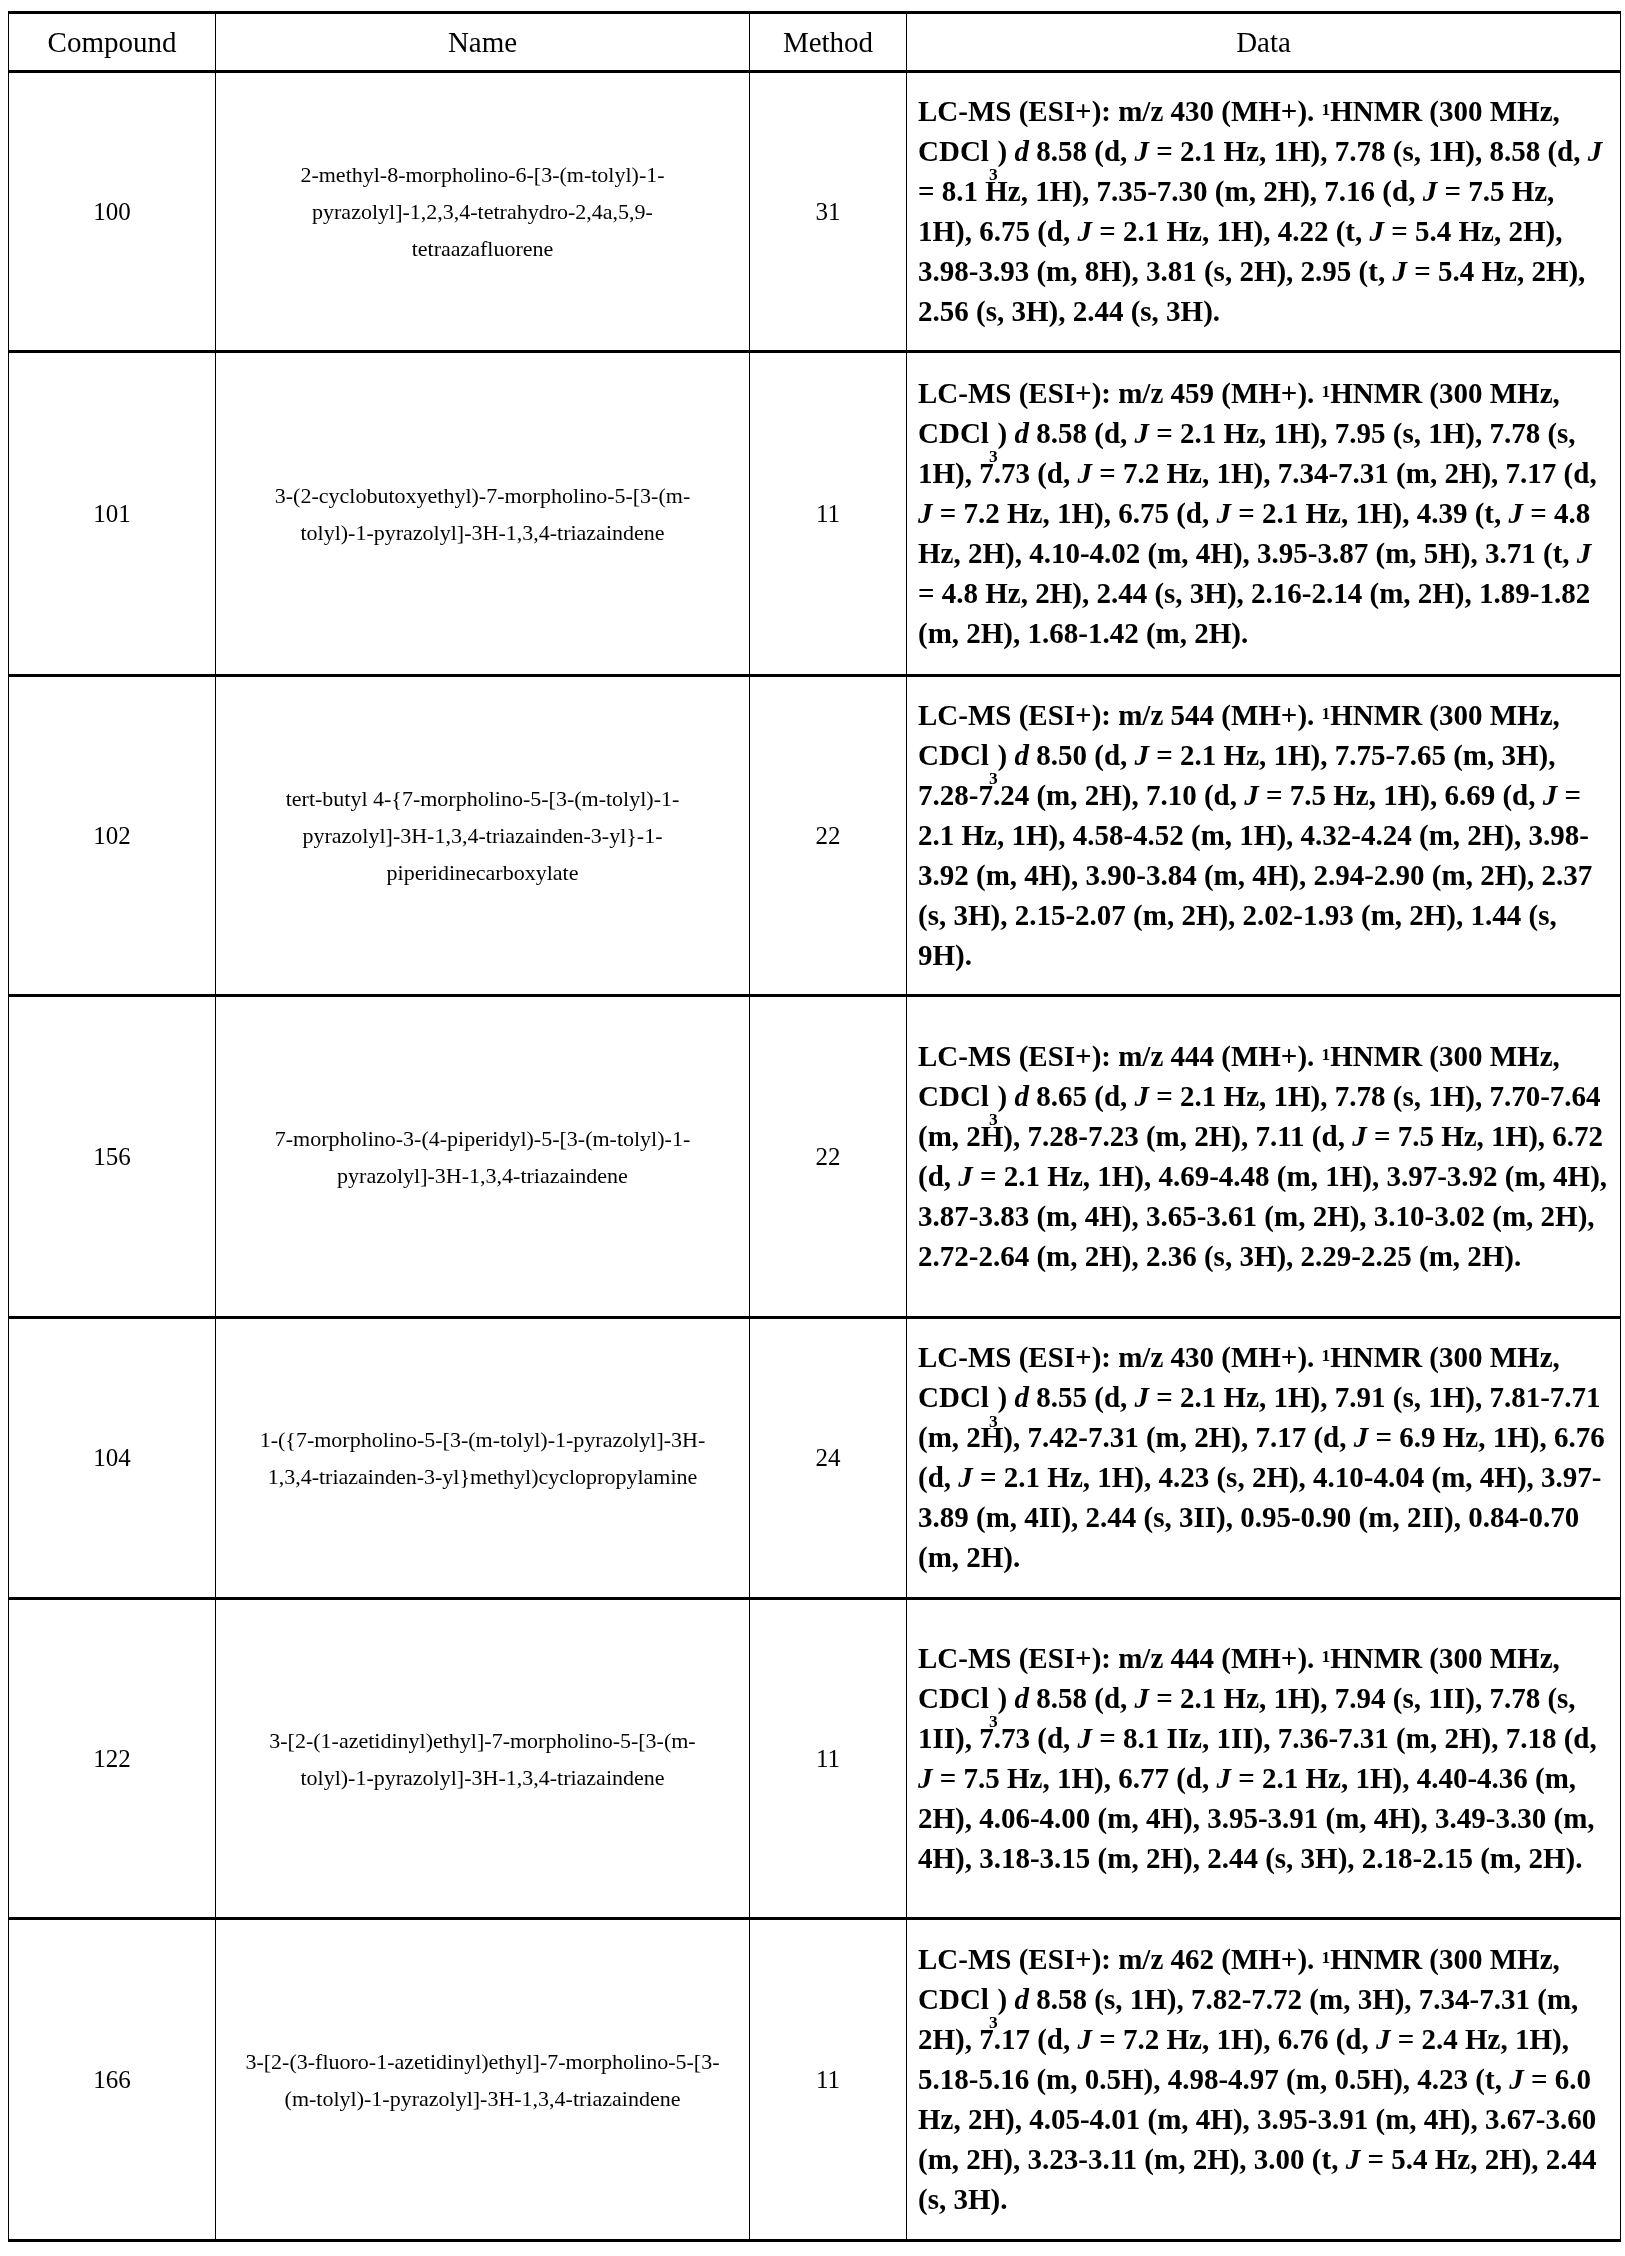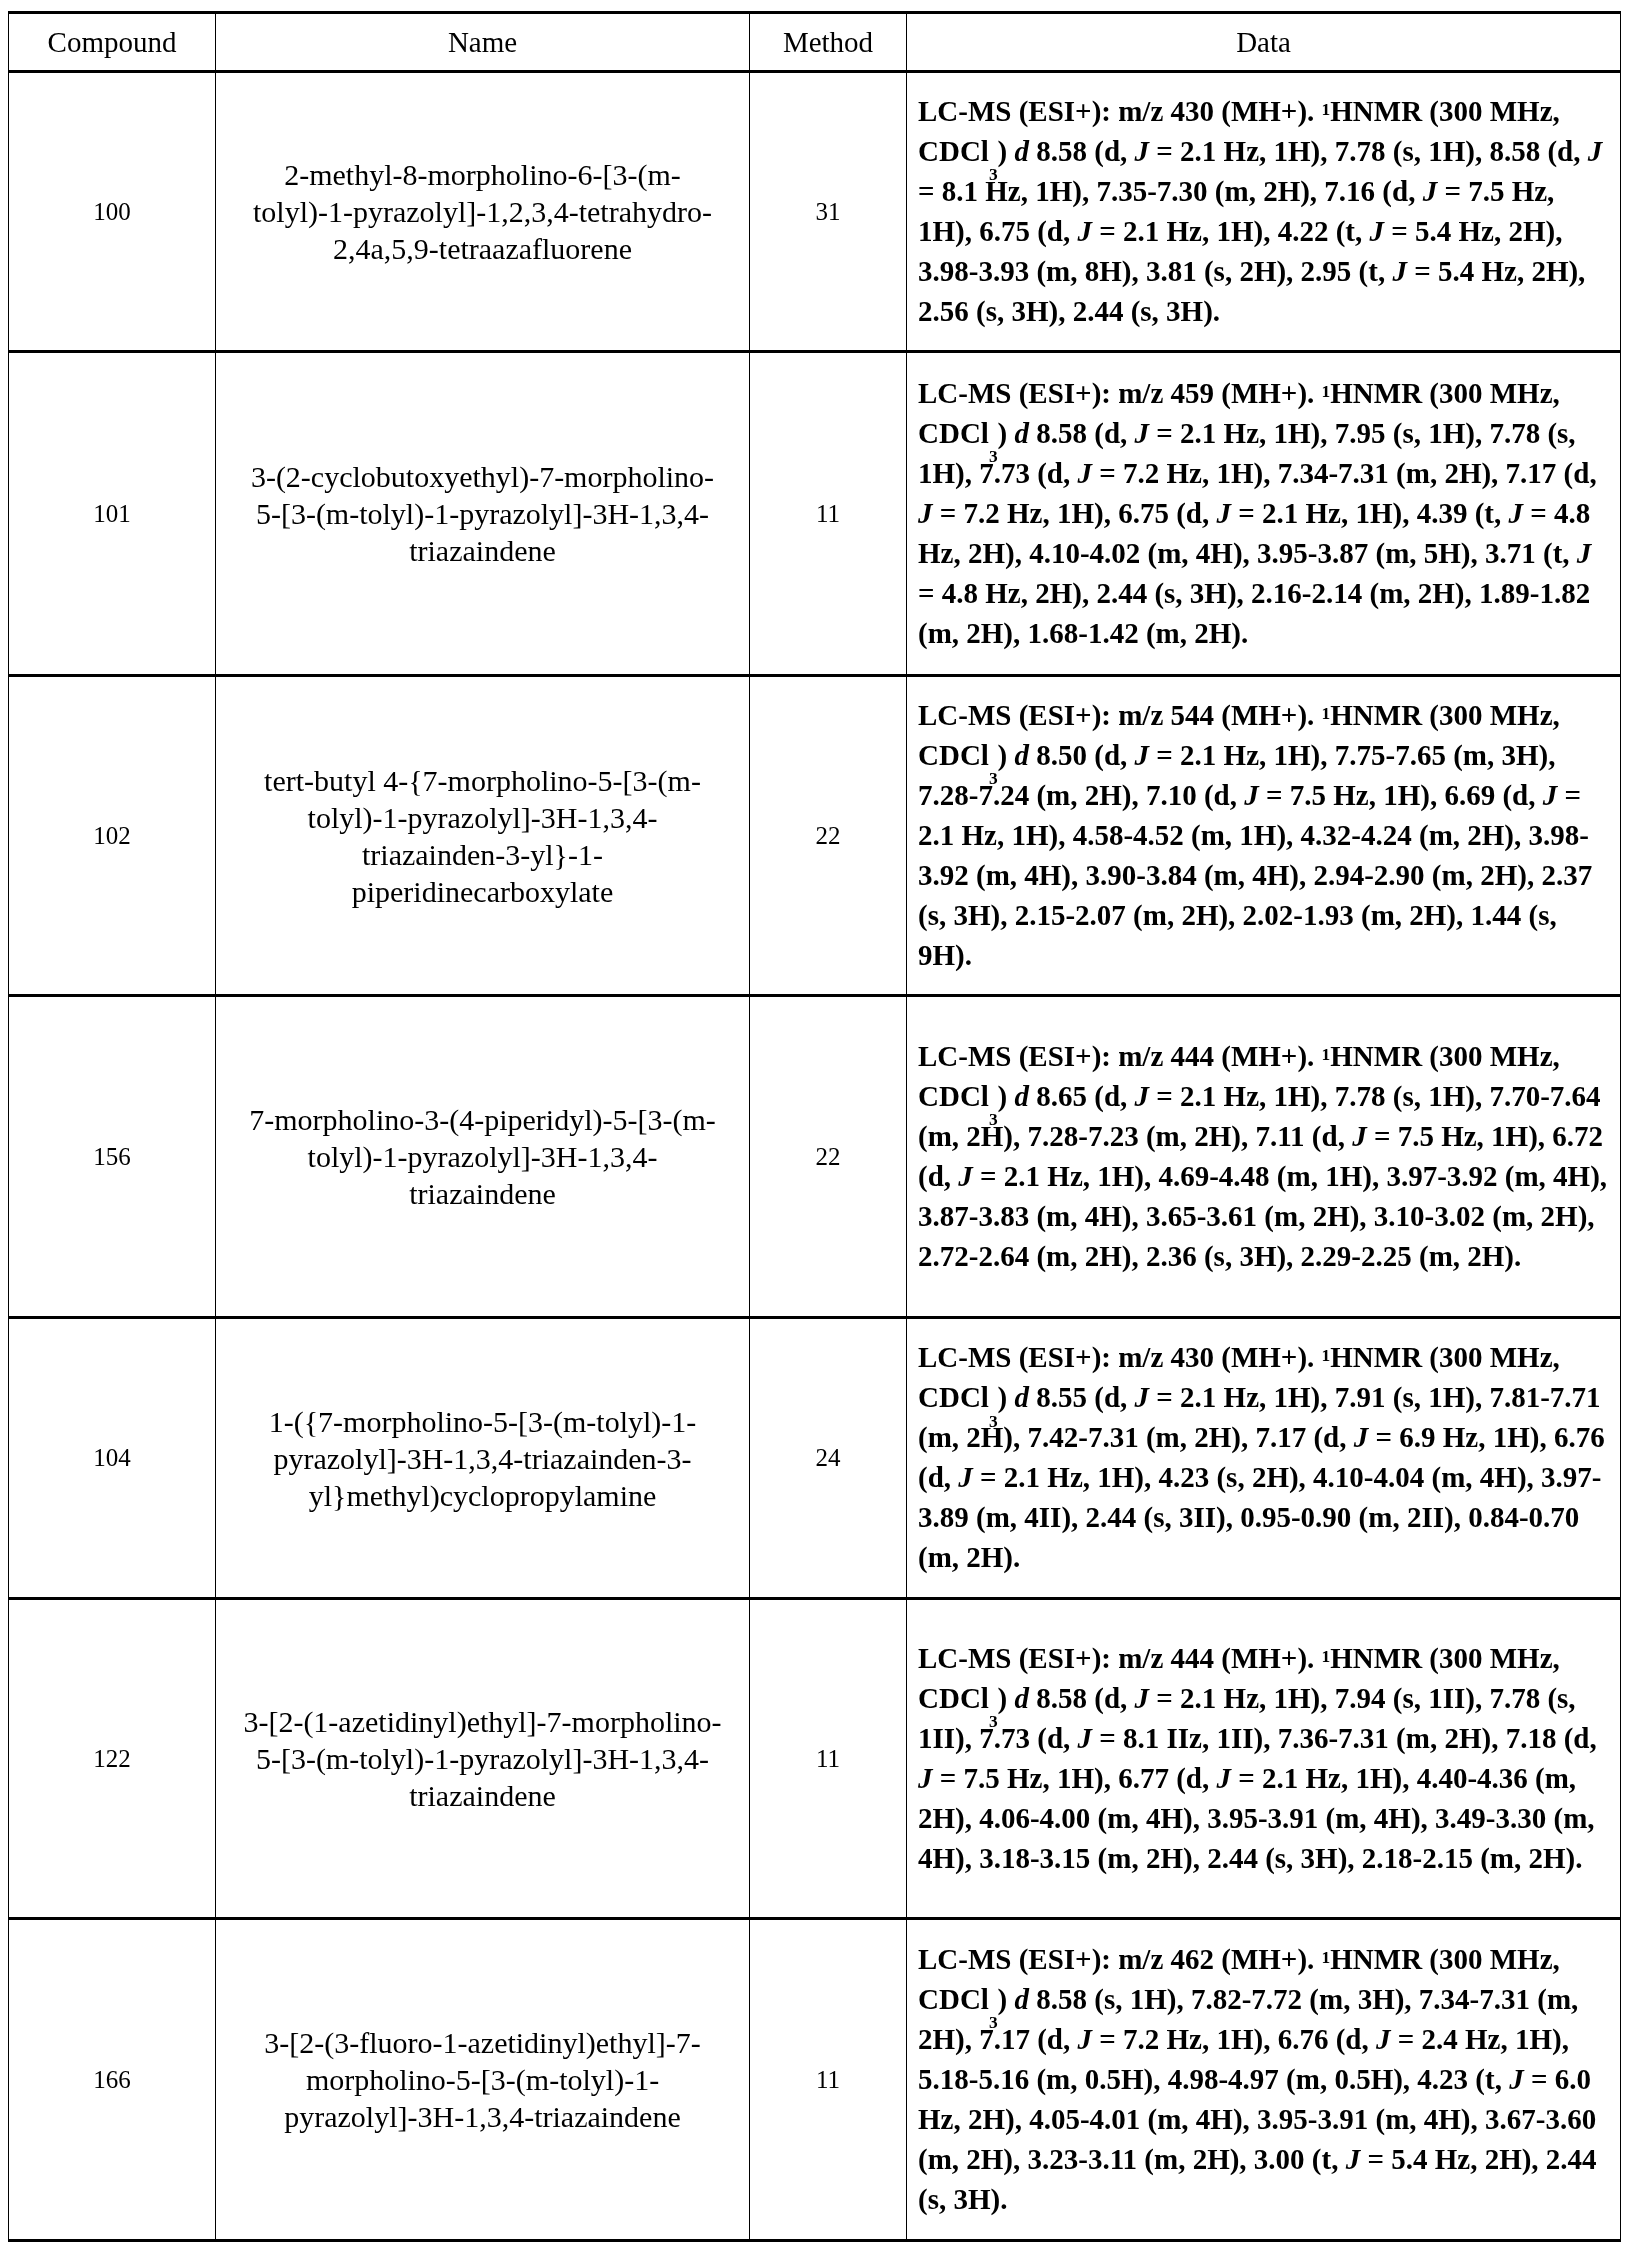--- a/index.html
+++ b/index.html
@@ -21,7 +21,7 @@
   tbody tr.row { border-bottom: 3.7px solid #000; }
   tbody tr.row:last-child { border-bottom: none; }
   td.num, td.method { text-align: center; font-size: 25px; }
-  td.name { text-align: center; font-size: 30px; line-height: 37px; padding: 0 25.6px; }
+  td.name { text-align: center; font-size: 22px; line-height: 37px; padding: 0 25.6px; }
   td.data { text-align: left; font-size: 29px; line-height: 40px; padding: 5.5px 11px 7.3px 11px; font-weight: bold; }
   sup { font-size: 17.4px; vertical-align: top; position: relative; top: -1.8px; }
   sub { font-size: 17.4px; vertical-align: bottom; position: relative; top: 3.7px; line-height: 0; }

